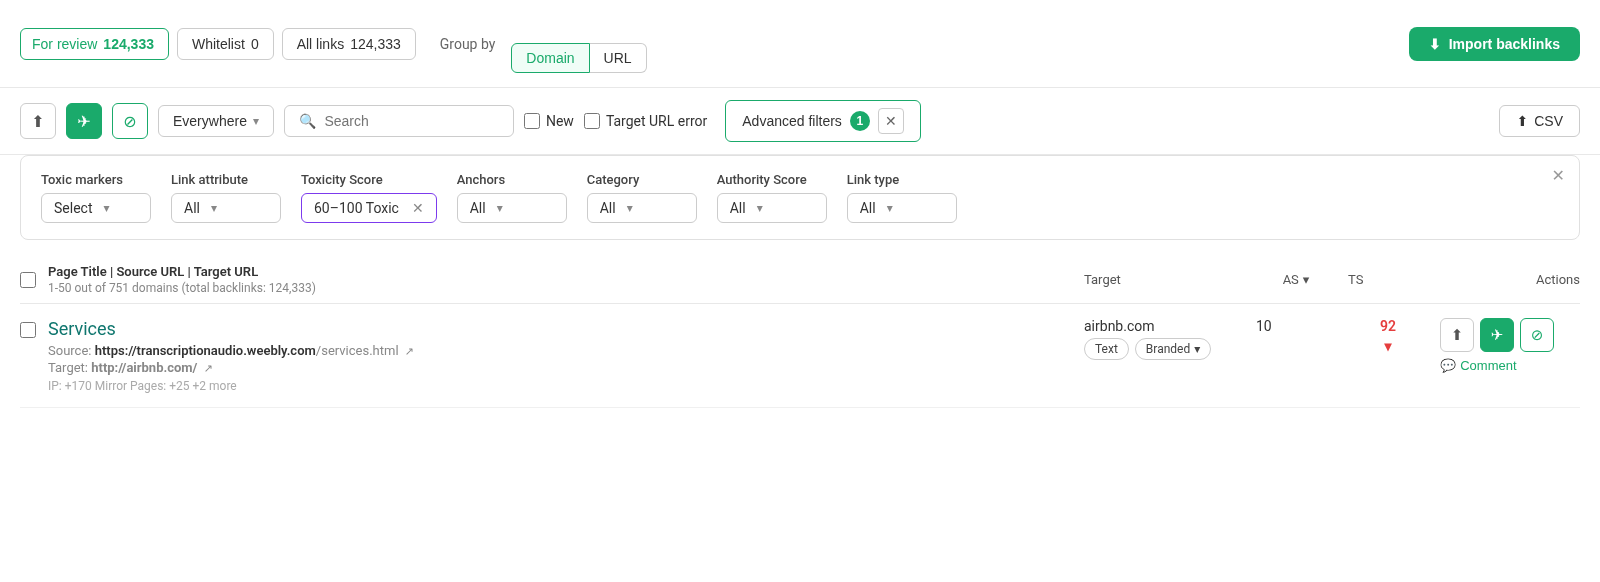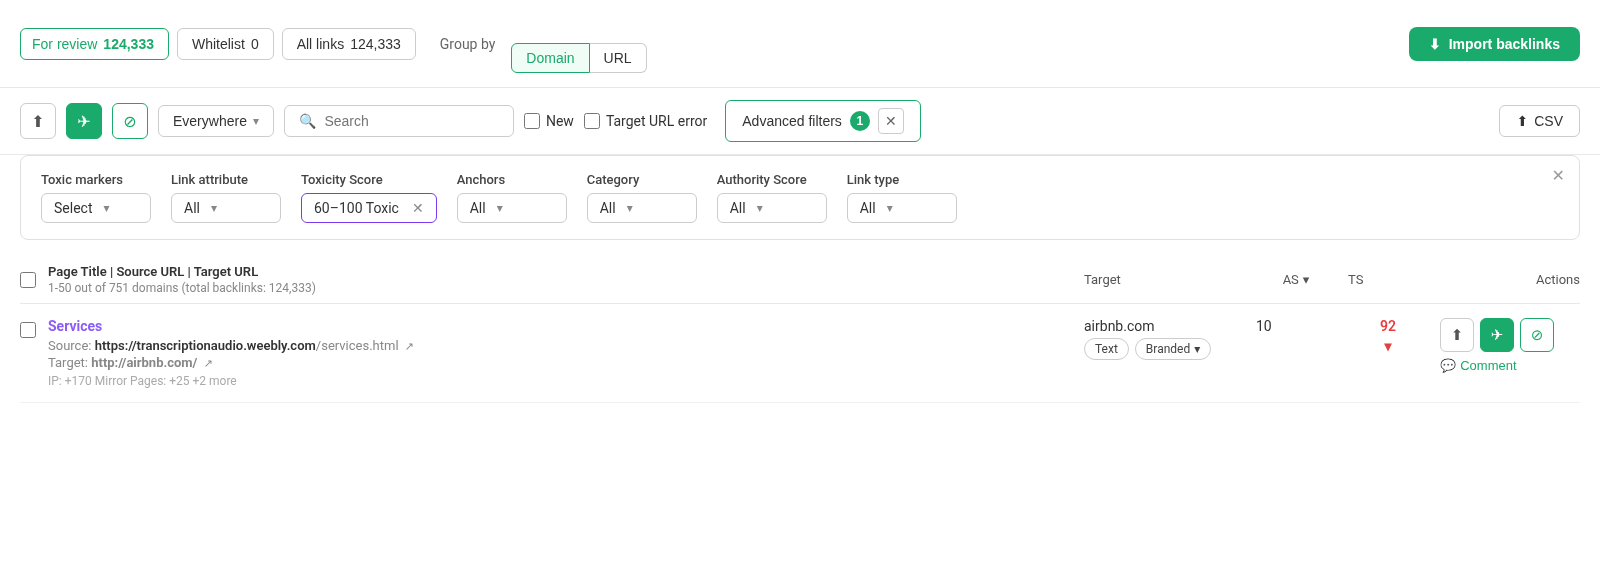--- a/index.html
+++ b/index.html
@@ -249,7 +249,7 @@
     }
     .data-row input[type="checkbox"] { width: 16px; height: 16px; margin-top: 4px; }
     .row-main { flex: 1; }
-    .row-title { font-weight: 700; color: #8b5cf6; font-size: 14px; }
+    .row-title { font-weight: 400; color: #0f766e; font-size: 18px; }
     .row-source { font-size: 13px; color: #888; margin-top: 4px; }
     .row-source a { color: #333; font-weight: 600; text-decoration: none; }
     .row-target { font-size: 13px; color: #888; margin-top: 2px; }

